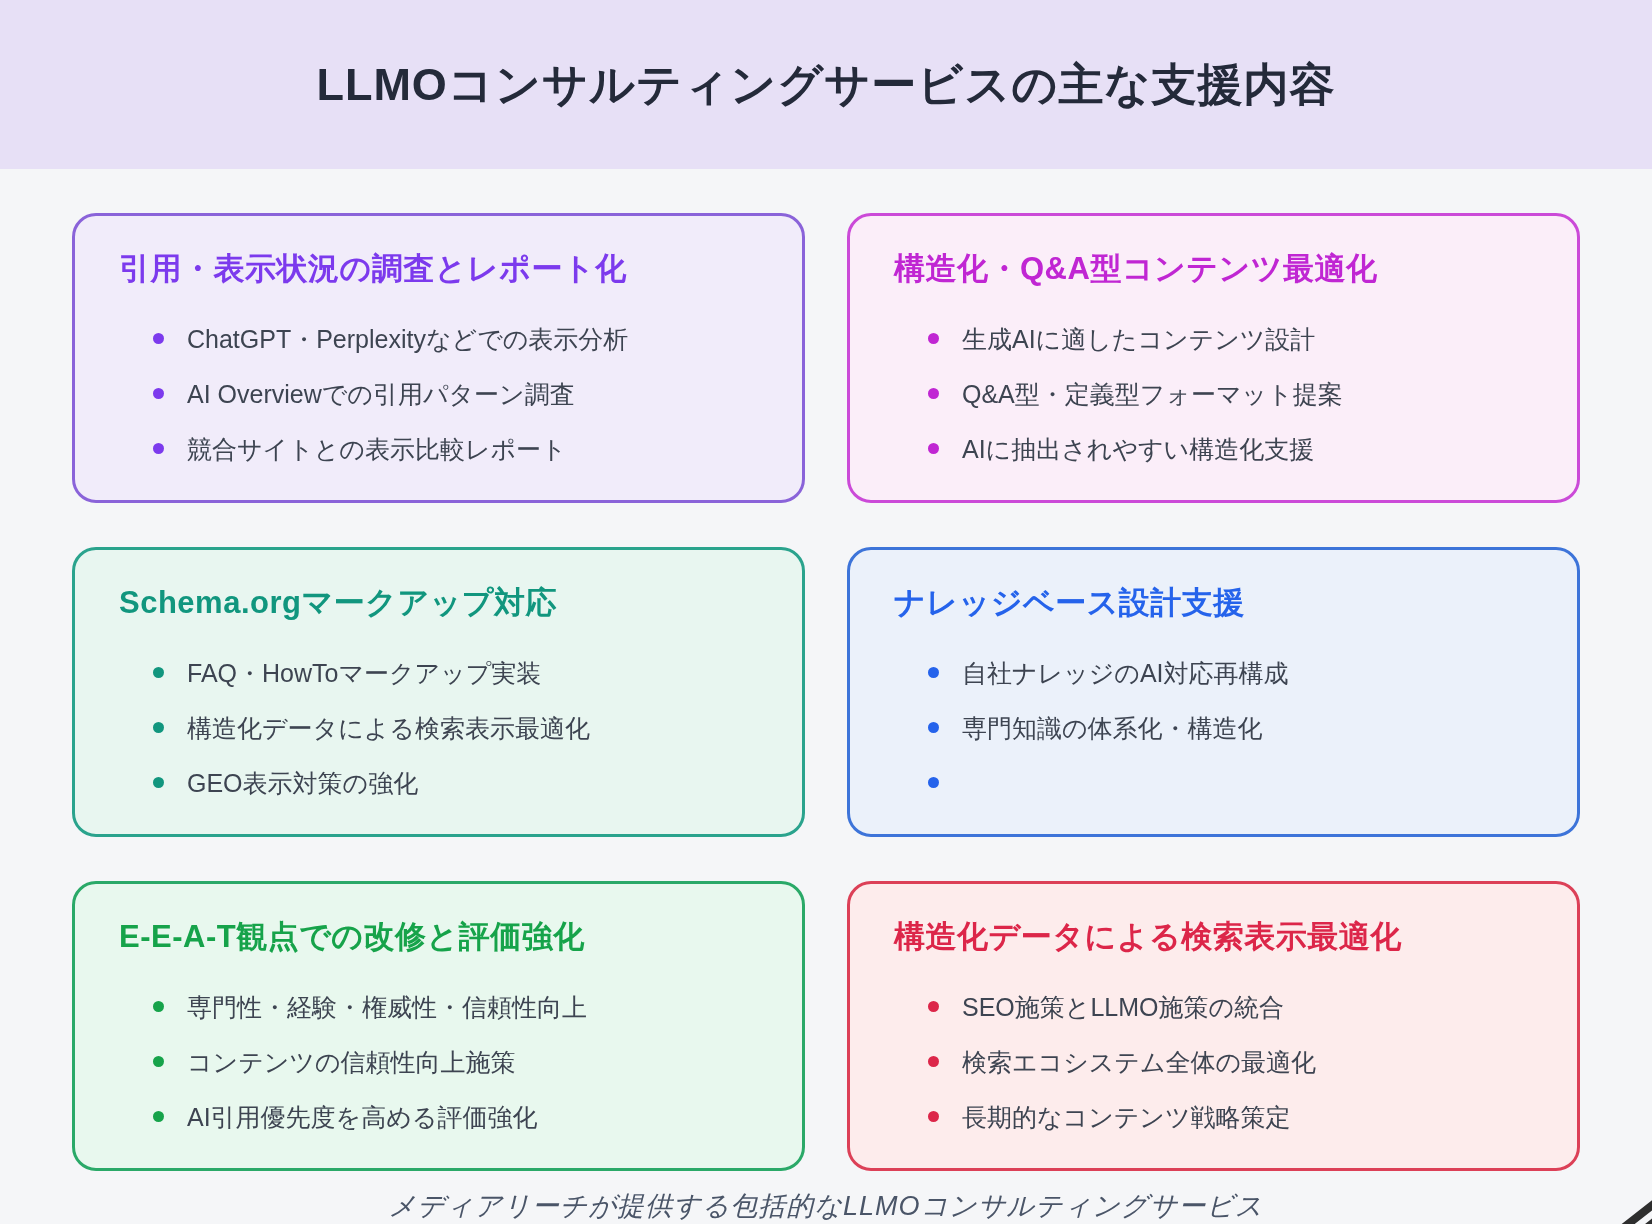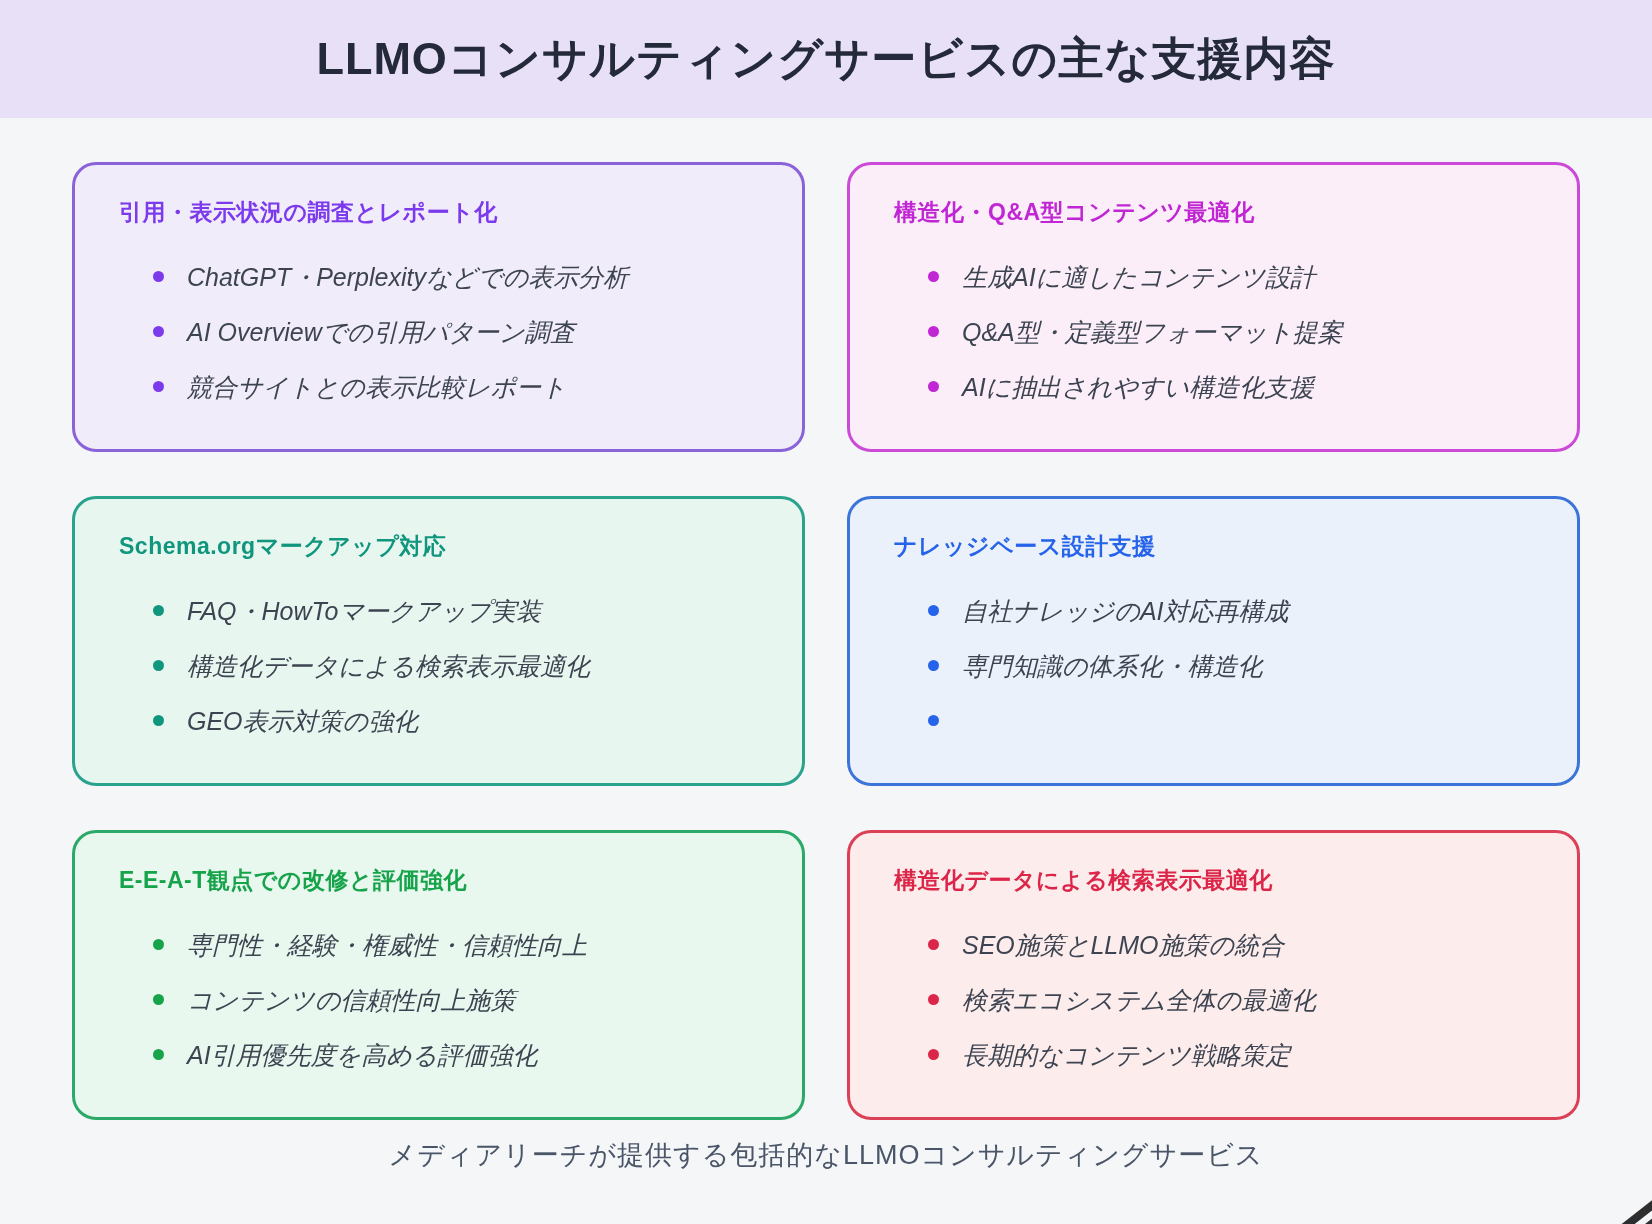--- a/index.html
+++ b/index.html
@@ -15,7 +15,7 @@
     background:#f5f6f8;
   }
   .header{
-    height:118px;
+    height:169px;
     background:#e7e0f6;
     display:flex;
     align-items:center;

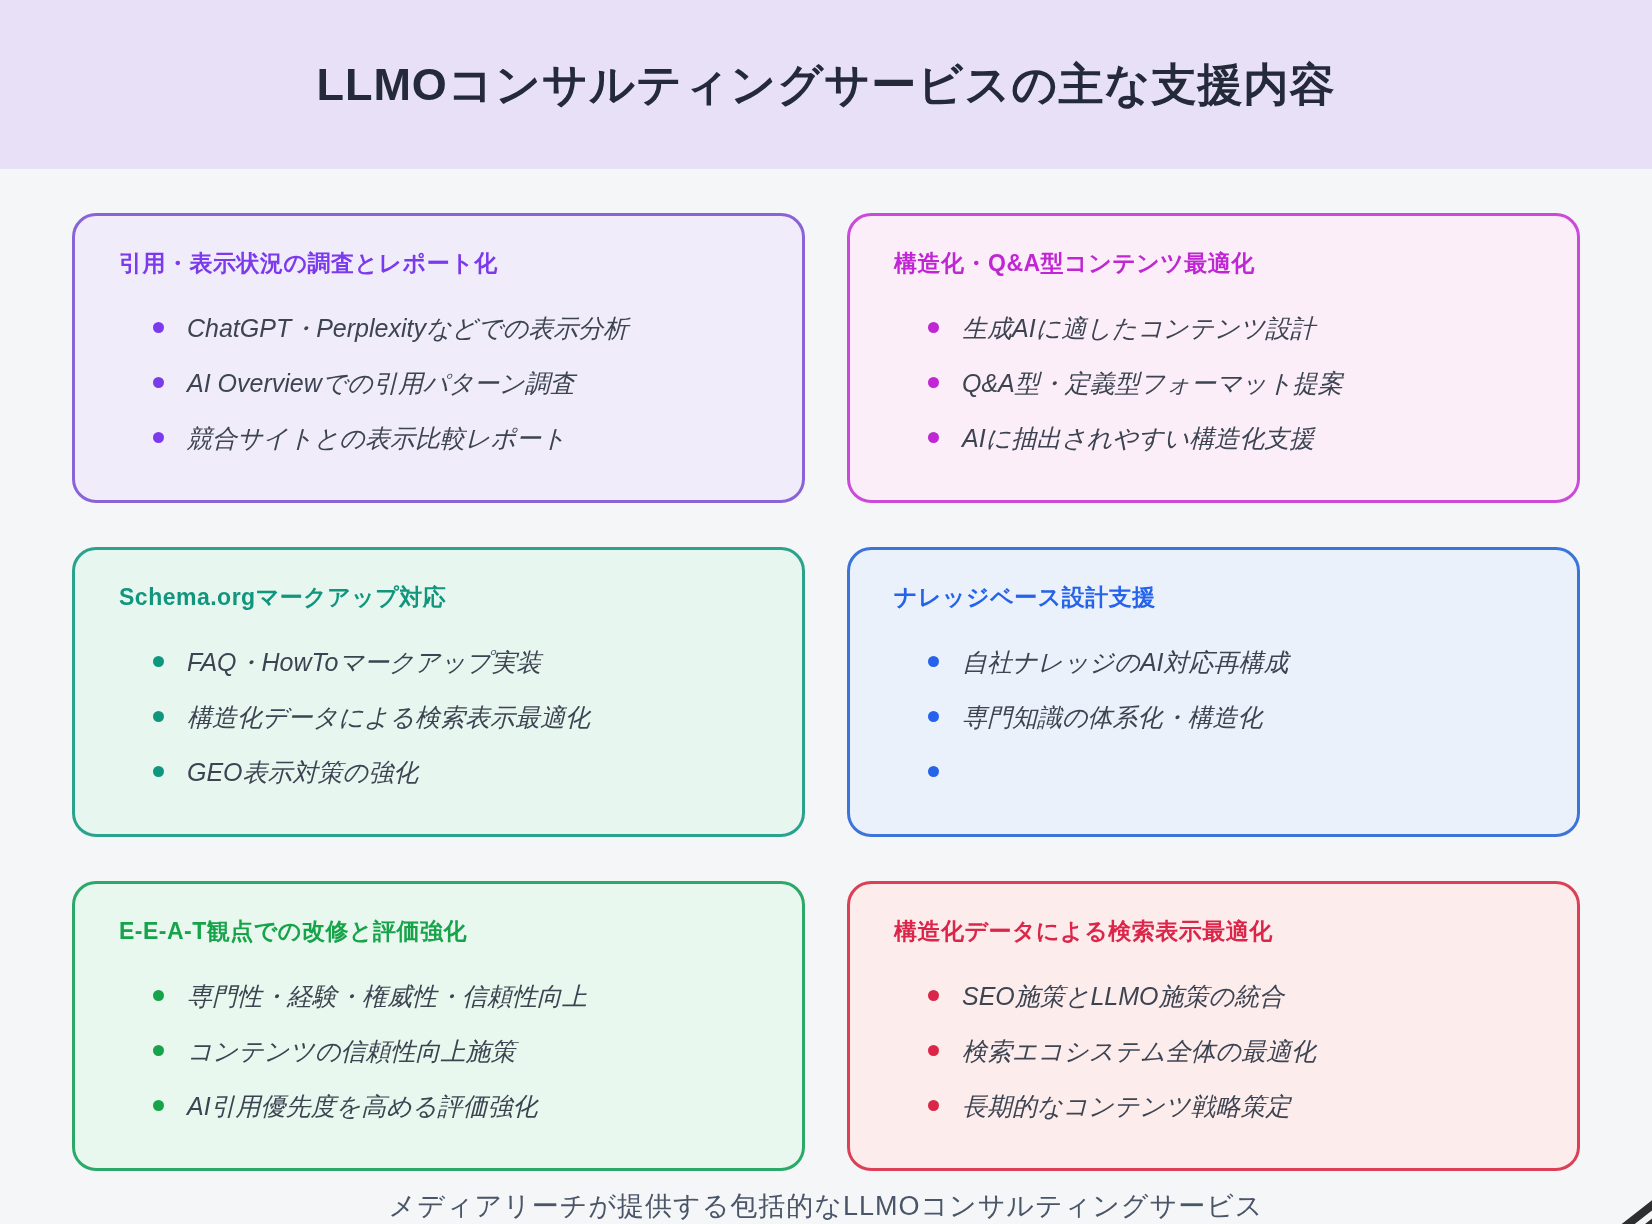--- a/index.html
+++ b/index.html
@@ -45,7 +45,7 @@
   }
   .card-title{
     margin:0 0 34px 0;
-    font-size:23px;
+    font-size:31px;
     font-weight:800;
     color:var(--accent);
     letter-spacing:0.5px;

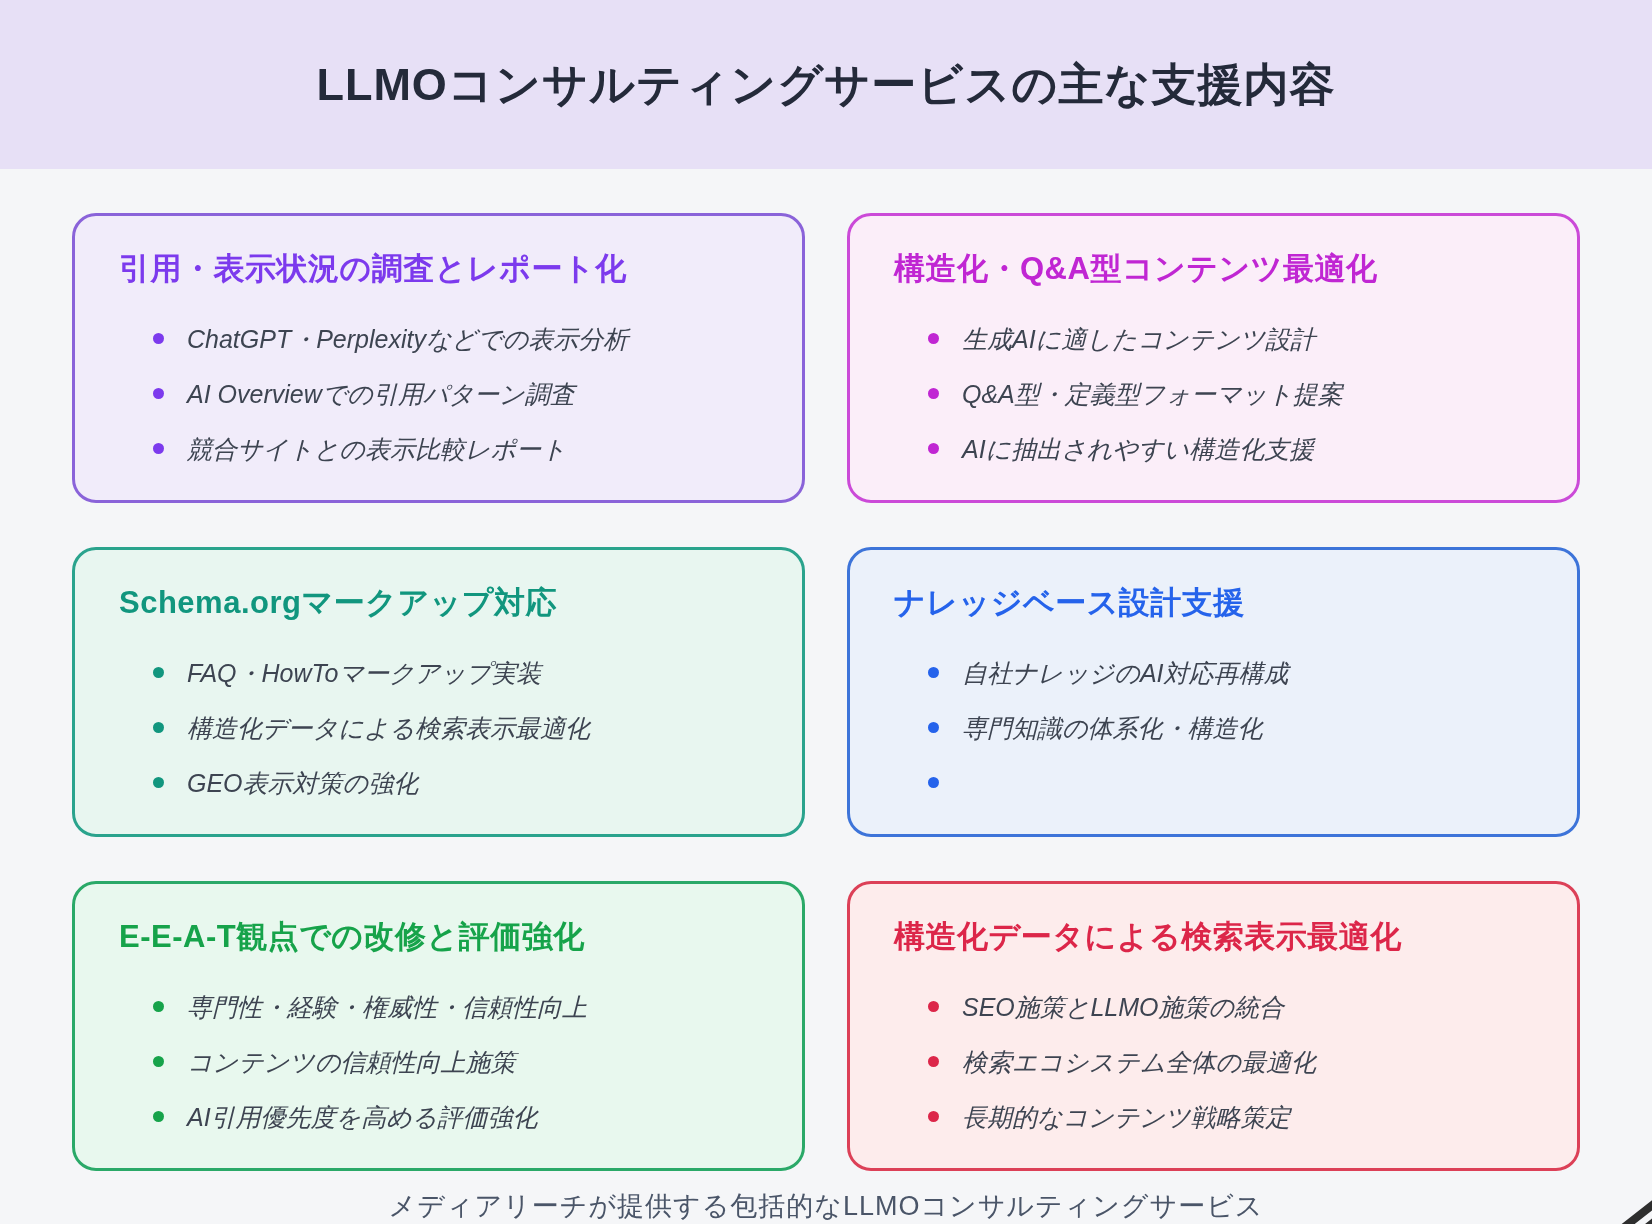--- a/index.html
+++ b/index.html
@@ -54,7 +54,6 @@
     list-style:none;
     margin:0;
     padding:0 0 0 34px;
-    font-style:italic;
   }
   .bullet{
     position:relative;

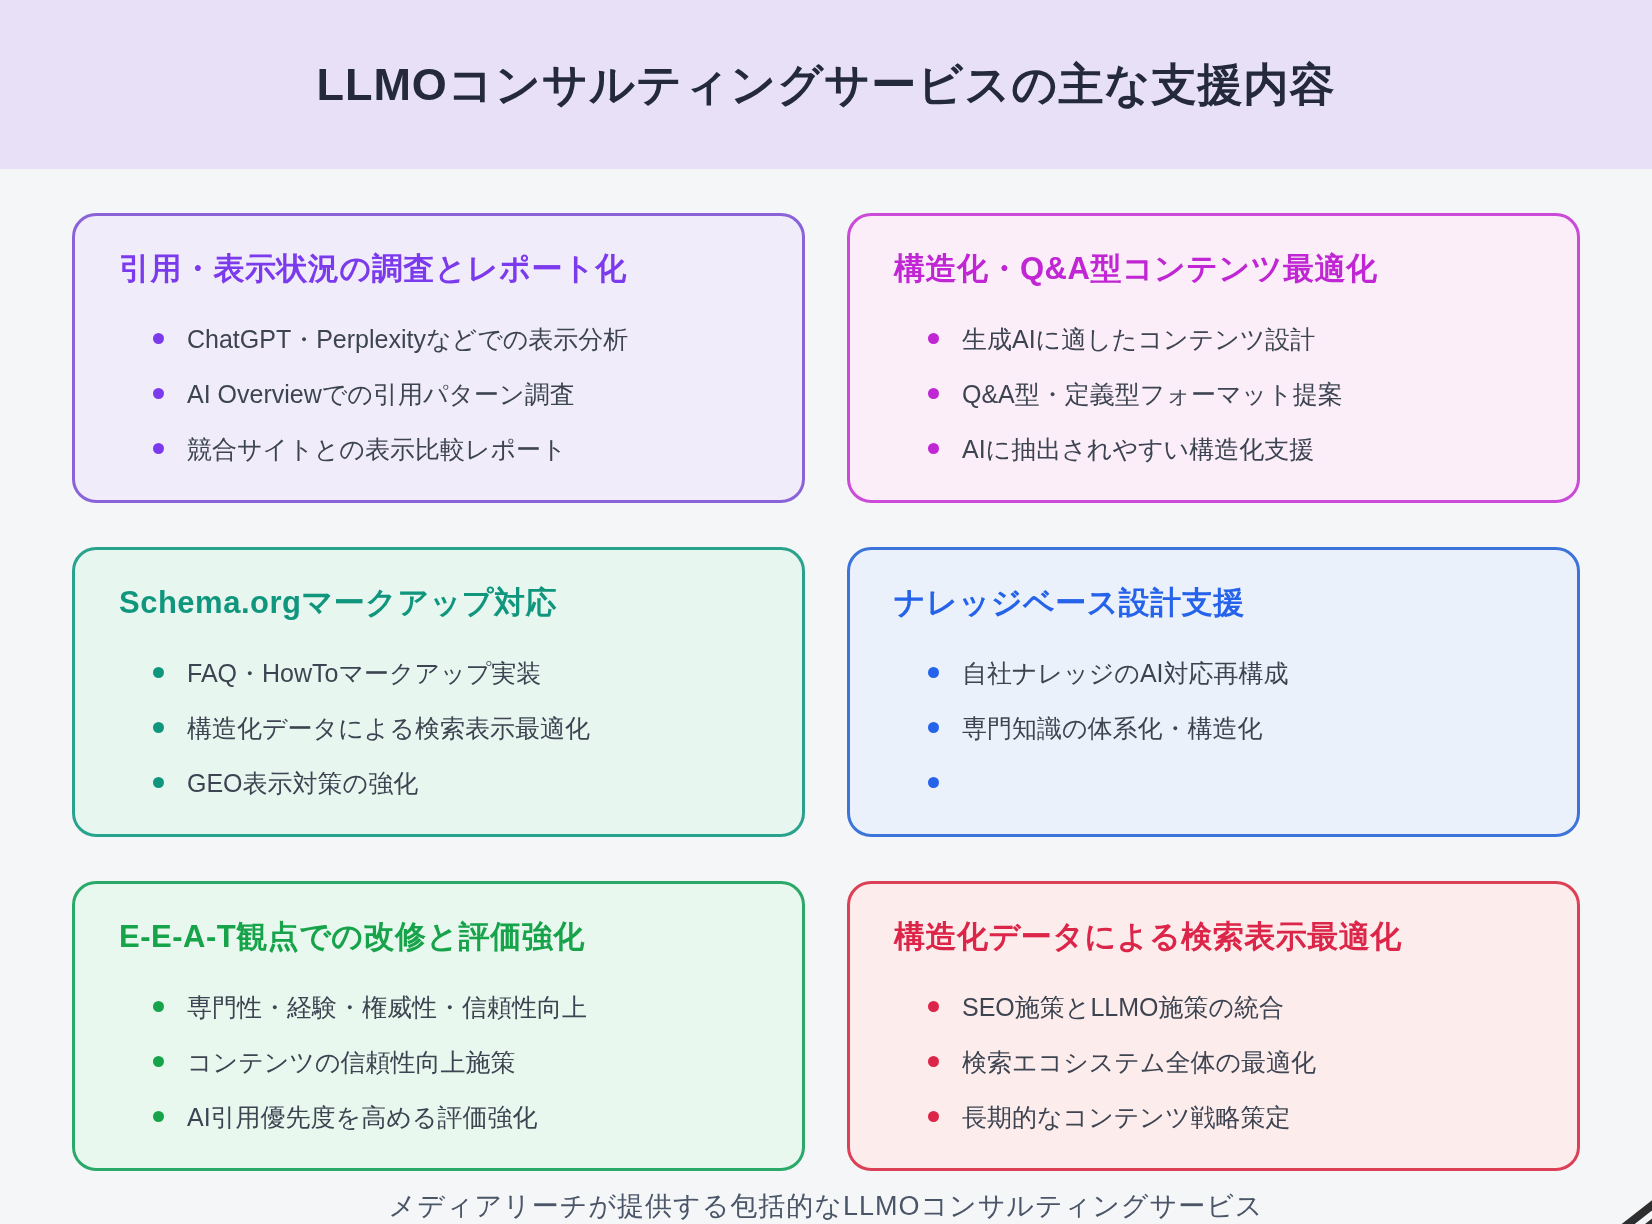--- a/index.html
+++ b/index.html
@@ -77,6 +77,7 @@
     text-align:center;
   }
   .footer-caption{
+    font-style:italic;
     font-size:27px;
     color:#4a5568;
     letter-spacing:1px;

